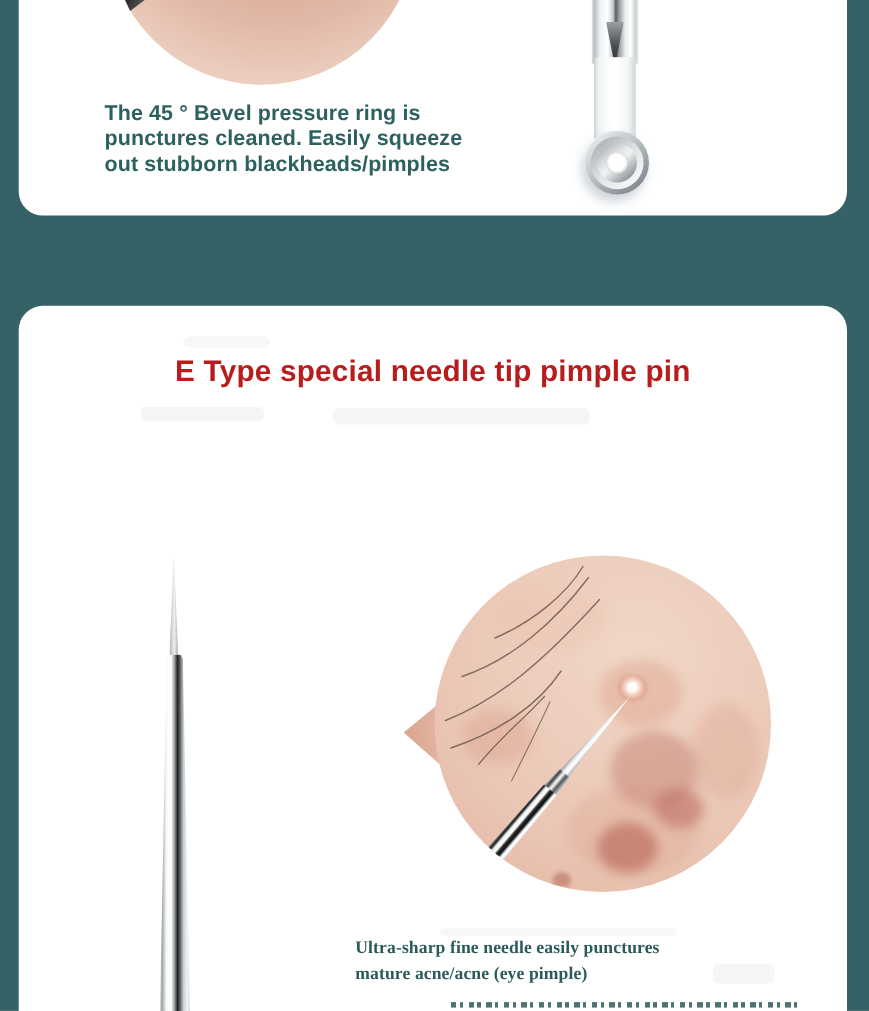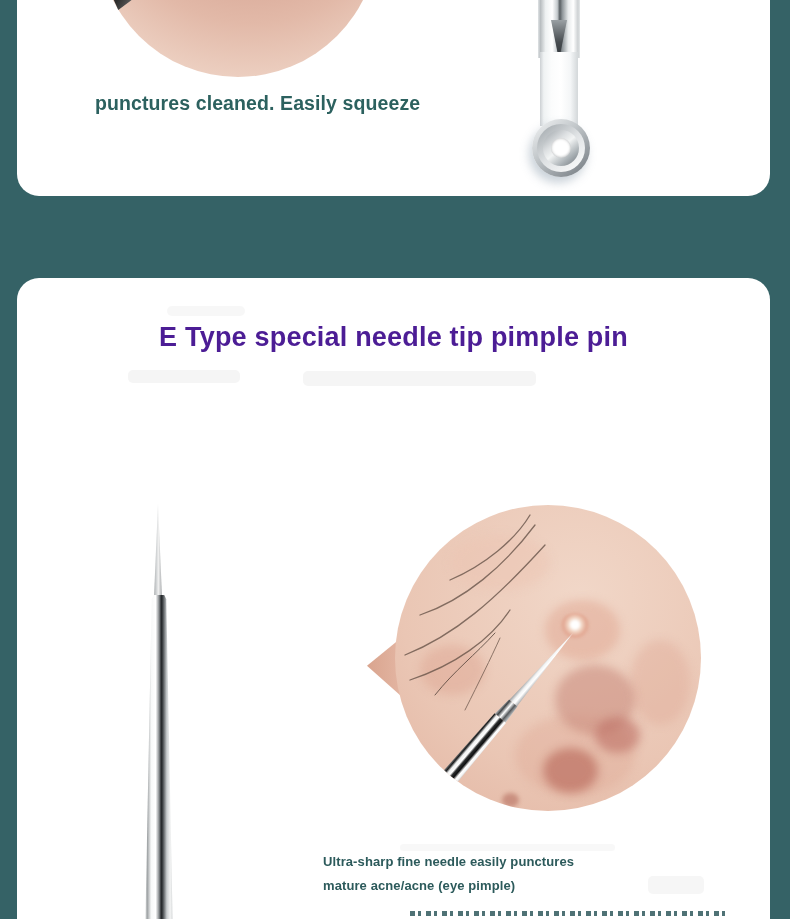--- a/index.html
+++ b/index.html
@@ -130,6 +130,7 @@
     <div class="dark-tip"></div>
 
     <div class="caption-top" style="color: rgb(44, 97, 95);">
+      <div>The 45 ° Bevel pressure ring is</div>
       <div>punctures cleaned. Easily squeeze</div>
     </div>
 

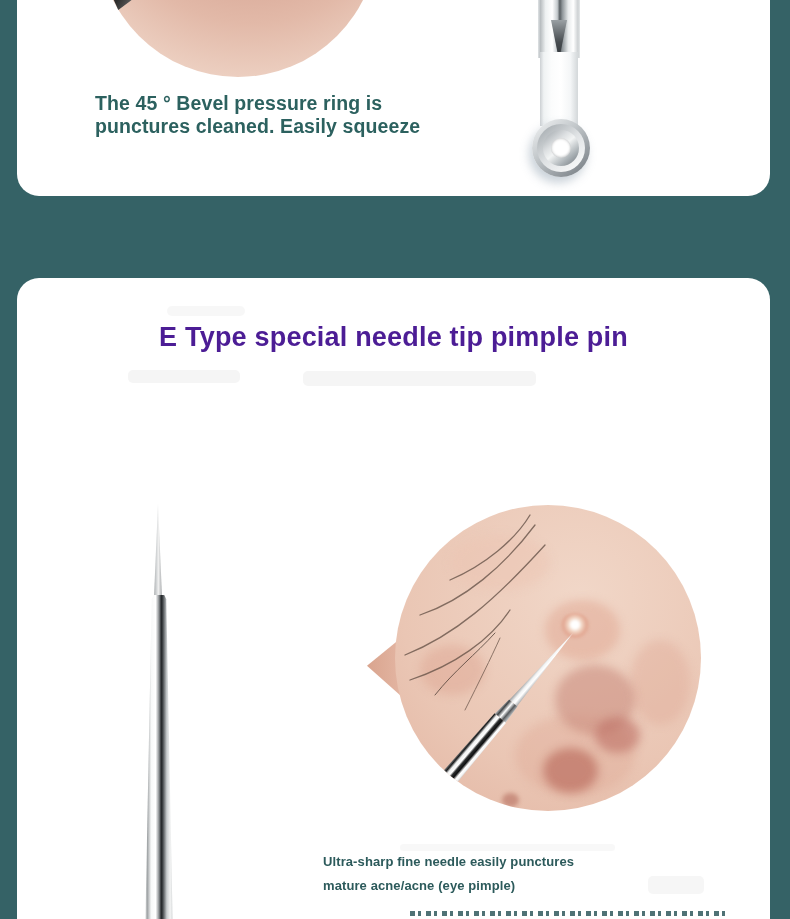--- a/index.html
+++ b/index.html
@@ -132,6 +132,7 @@
     <div class="caption-top" style="color: rgb(44, 97, 95);">
       <div>The 45 ° Bevel pressure ring is</div>
       <div>punctures cleaned. Easily squeeze</div>
+      <div>out stubborn blackheads/pimples</div>
     </div>
 
     <div>

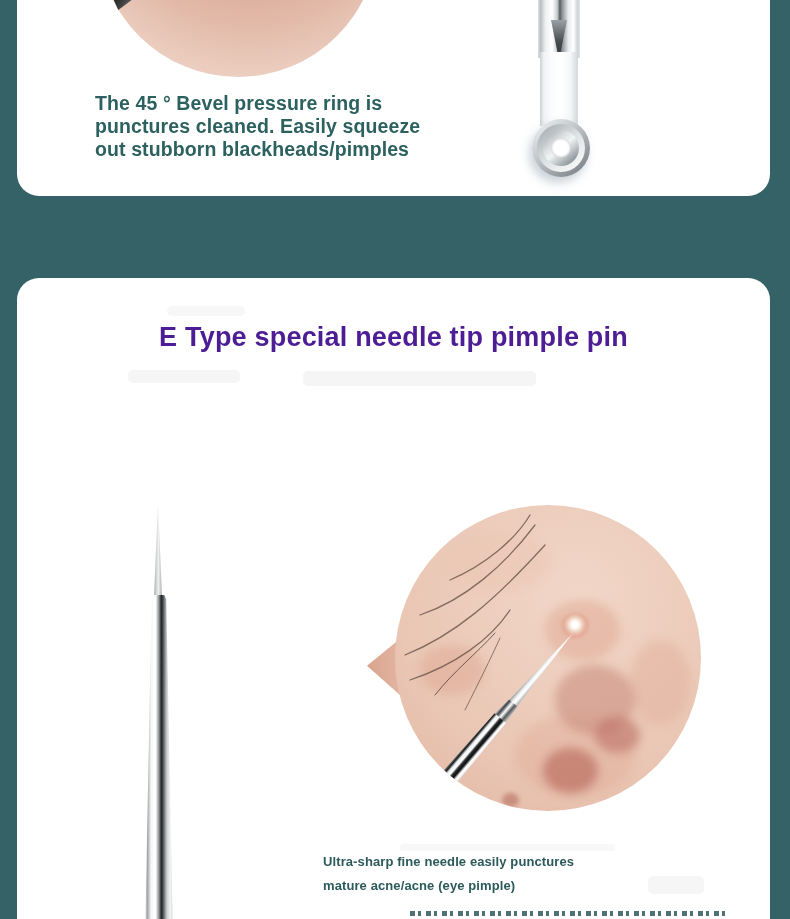--- a/index.html
+++ b/index.html
@@ -149,7 +149,7 @@
 
   <div class="card" id="card-bottom">
     <div class="smudge s1"></div>
-    <div class="title" style="color: #4c1d95;">E Type special needle tip pimple pin</div>
+    <div class="title" style="color: #b91c1c;">E Type special needle tip pimple pin</div>
     <div class="smudge s2"></div>
     <div class="smudge s3"></div>
 

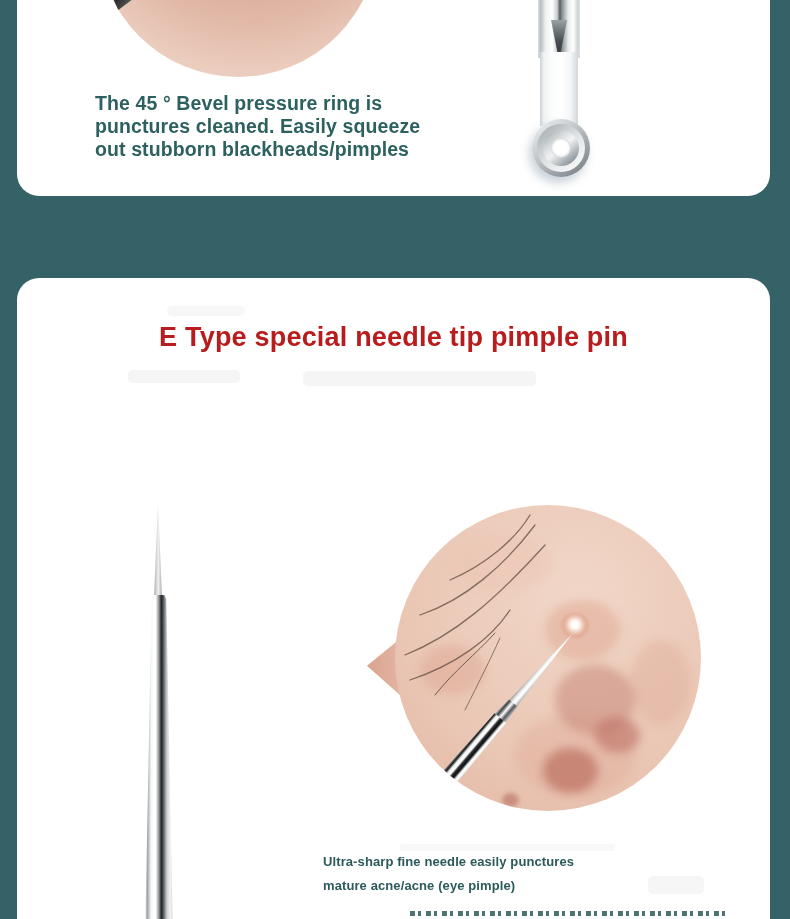--- a/index.html
+++ b/index.html
@@ -111,8 +111,8 @@
 
   .caption-bottom {
     position:absolute; left:306px; top:572px; width:430px;
-    font-size:13px; font-weight:bold; line-height:24px;
-    color:#2c5a5b; letter-spacing:0.1px;
+    font-size:16px; font-weight:bold; line-height:24px;
+    color:#2c5a5b; letter-spacing:0.1px;font-family:Liberation Serif, serif;
   }
   .cutoff-strip {
     position:absolute; left:393px; top:633px; width:315px; height:5px;

